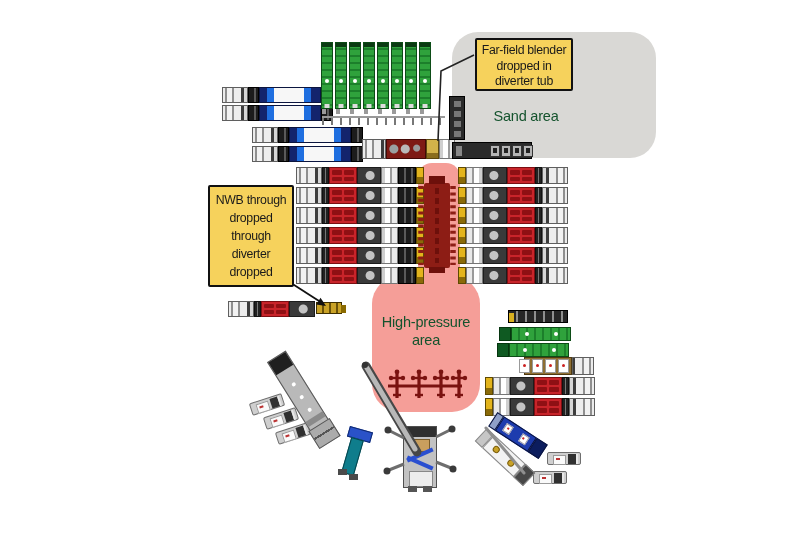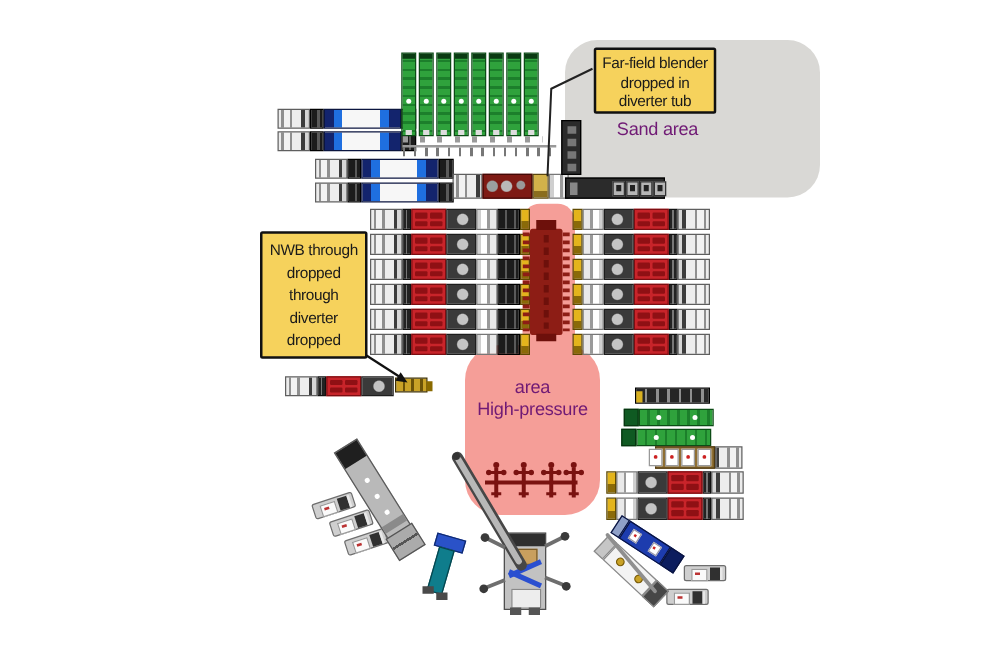--- a/index.html
+++ b/index.html
@@ -6,7 +6,7 @@
   #canvas{position:relative;width:800px;height:534px;background:#fff;overflow:hidden;
           font-family:"Liberation Sans", sans-serif;color:#1a1a1a;}
   .zone{position:absolute;}
-  .zlabel{position:absolute;font-size:14.5px;line-height:1.22;text-align:center;letter-spacing:-0.2px;color:#701a75;}
+  .zlabel{position:absolute;font-size:14.5px;line-height:1.22;text-align:center;letter-spacing:-0.2px;color:#14532d;margin-top:12px;}
   .callout{position:absolute;border:2px solid #111;border-radius:2px;box-sizing:border-box;}
   .cotext{font-size:12.3px;line-height:1.28;text-align:center;letter-spacing:-0.3px;padding-top:3px;}
   .cotext.tall{line-height:1.46;padding-top:5px;}

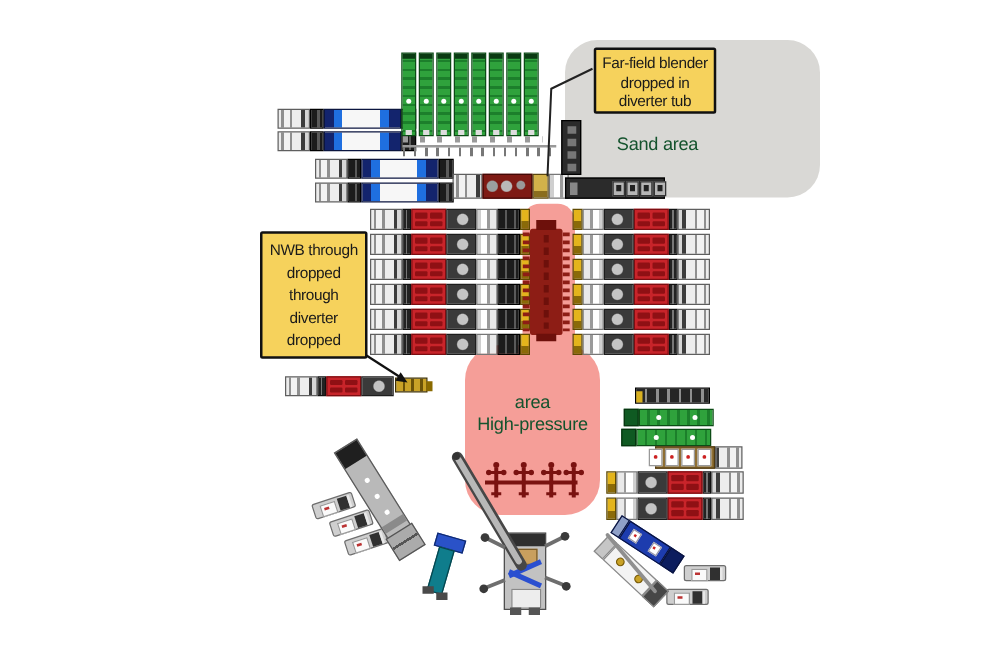--- a/index.html
+++ b/index.html
@@ -63,8 +63,8 @@
 
   <div class="zone" style="left: 372px; top: 276px; width: 108px; height: 136px; border-radius: 28px; background: rgb(245, 158, 152);">
     <span class="zlabel" style="left:0;right:0;top:26px;">
+      <span style="display:block">High-pressure</span>
       <span style="display:block">area</span>
-      <span style="display:block">High-pressure</span>
     </span>
   </div>
 

